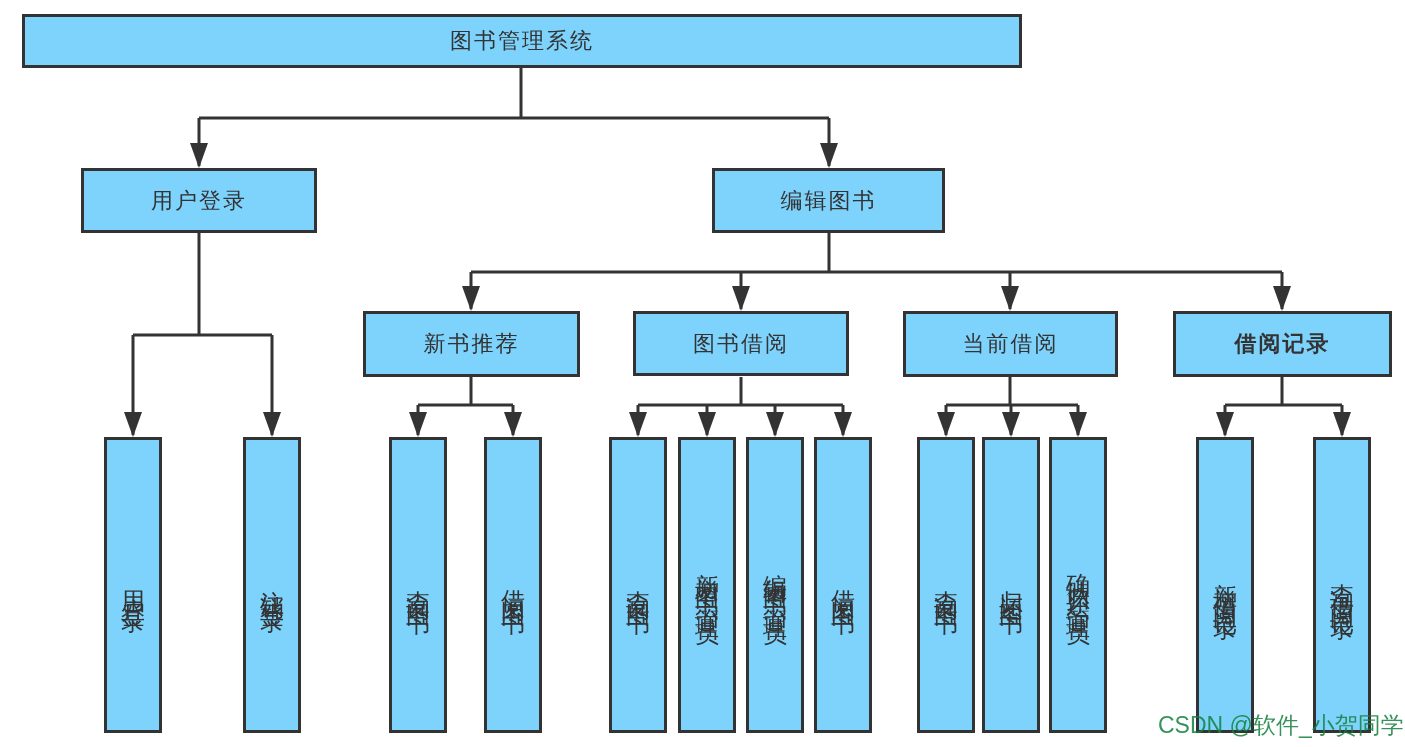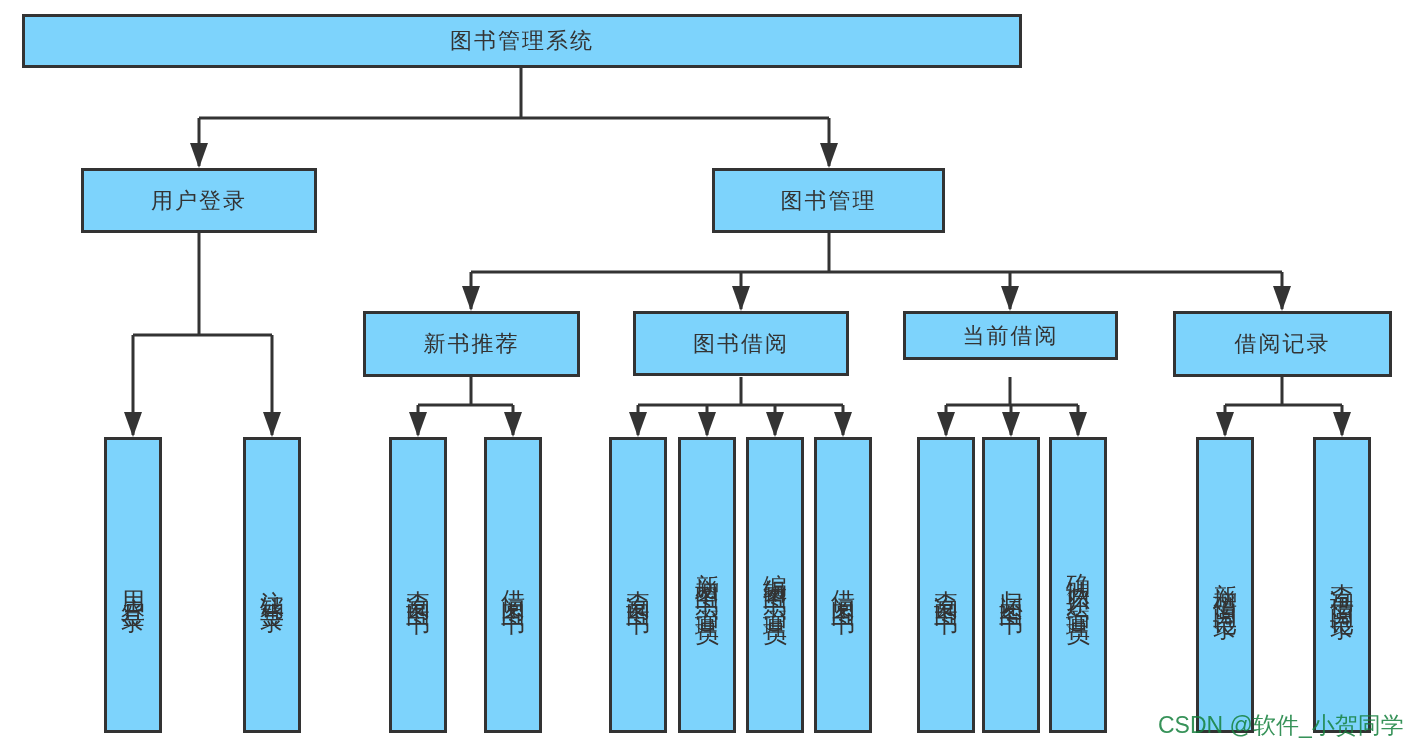--- a/index.html
+++ b/index.html
@@ -99,7 +99,7 @@
     <span>用户登录</span>
   </div>
   <div class="node hnode" style="left:712px; top:168px; width:233px; height:65px;">
-    <span>图书管理</span>
+    <span>编辑图书</span>
   </div>
 
   <div class="node hnode" style="left:363px; top:311px; width:217px; height:66px;">

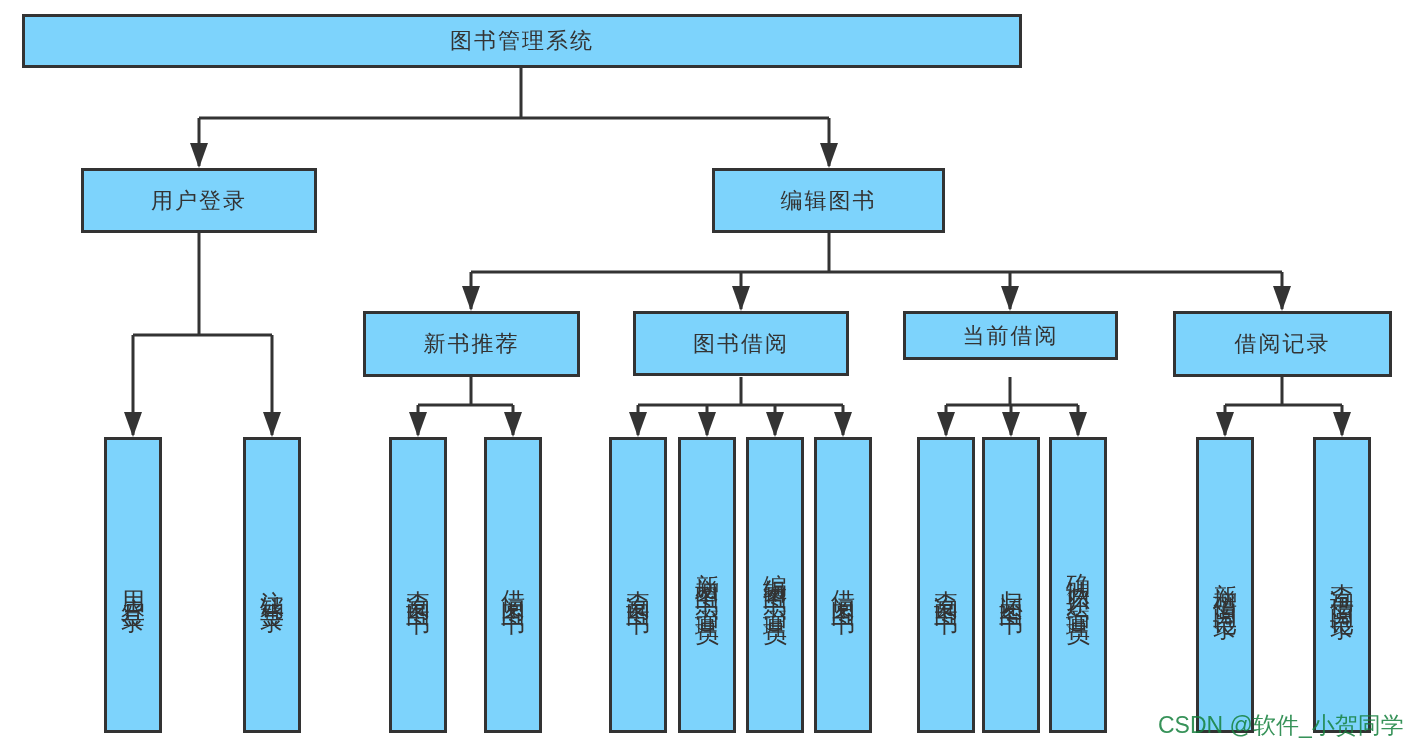--- a/index.html
+++ b/index.html
@@ -108,7 +108,7 @@
   <div class="node hnode" style="left:633px; top:311px; width:216px; height:65px;">
     <span>图书借阅</span>
   </div>
-  <div class="node hnode" style="left:903px; top:311px; width:215px; height:49px;">
+  <div class="node hnode" style="left:903px; top:311px; width:215px; height:66px;">
     <span>当前借阅</span>
   </div>
   <div class="node hnode" style="left:1173px; top:311px; width:219px; height:66px;">

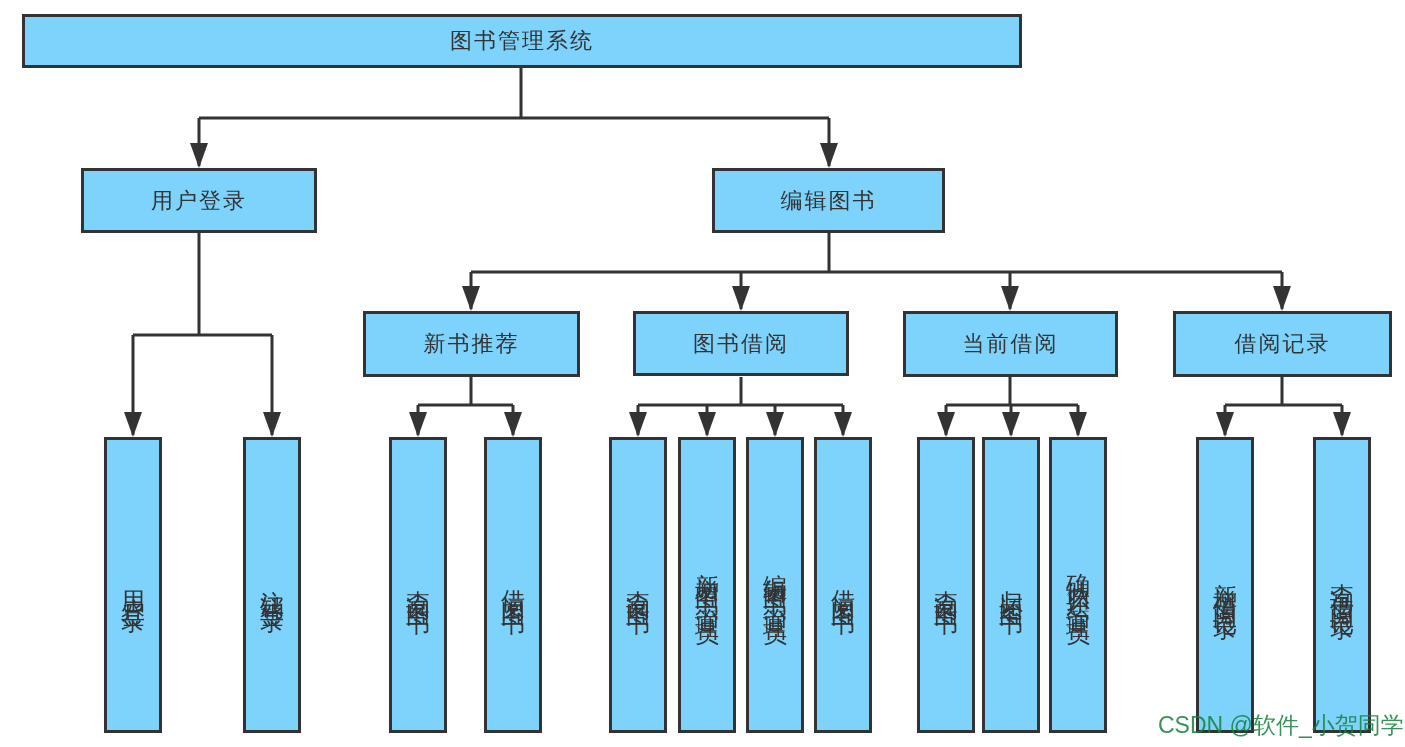--- a/index.html
+++ b/index.html
@@ -111,7 +111,7 @@
   <div class="node hnode" style="left:903px; top:311px; width:215px; height:66px;">
     <span>当前借阅</span>
   </div>
-  <div class="node hnode" style="left:1173px; top:311px; width:219px; height:66px;">
+  <div class="node hnode" style="left:1173px; top:311px; width:219px; height:66px;font-weight:bold;">
     <span>借阅记录</span>
   </div>
 

